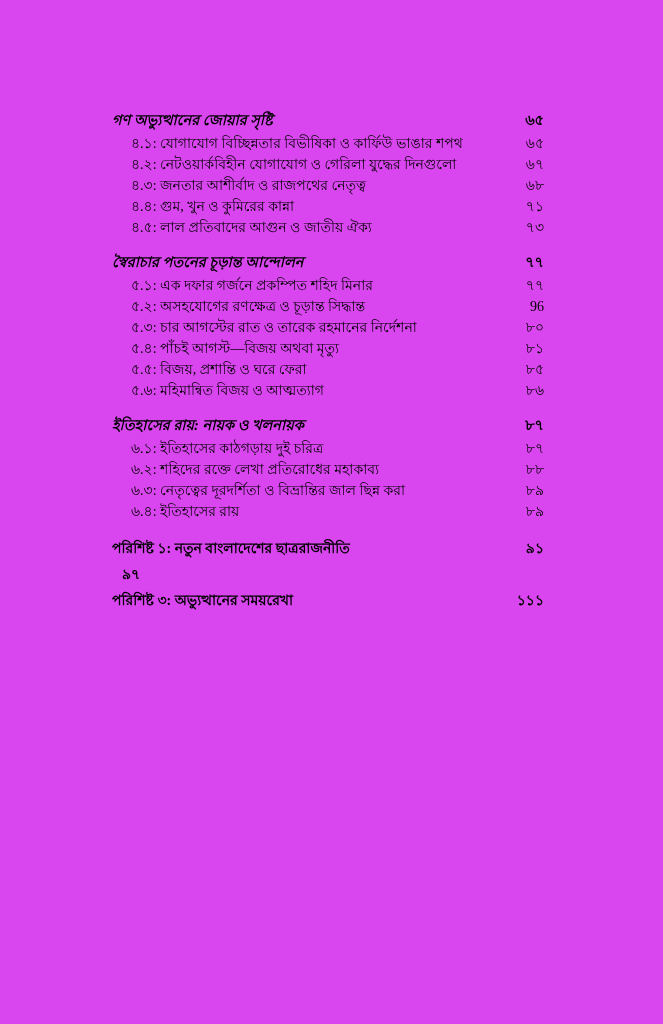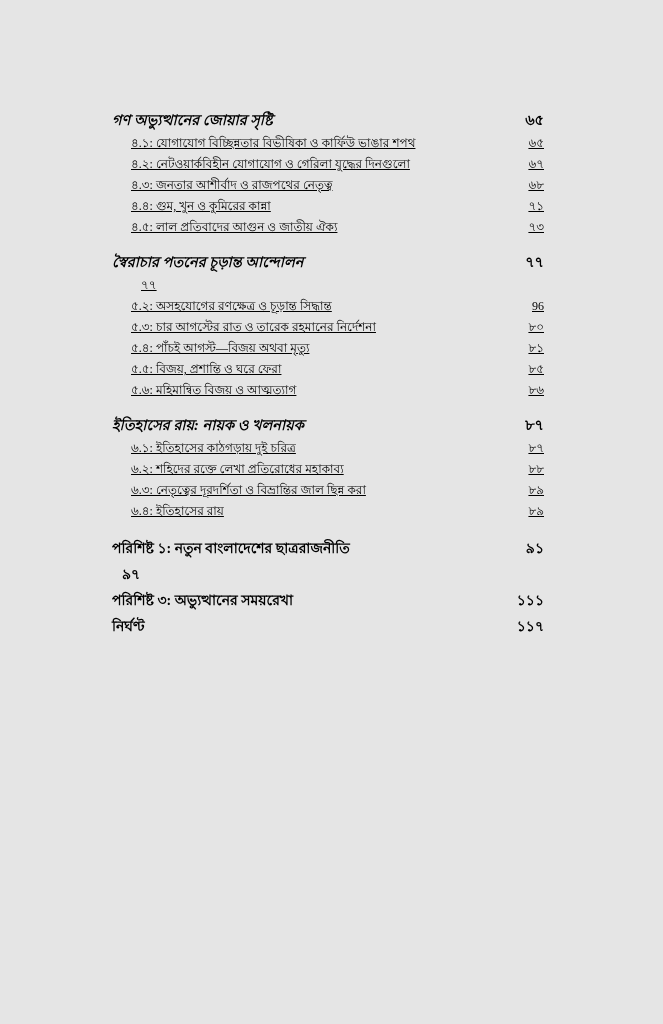--- a/index.html
+++ b/index.html
@@ -23,7 +23,7 @@
     left: 0;
     width: 663px;
     height: 1024px;
-    background: #e5e5e5;
+    background: #d946ef;
     box-sizing: border-box;
   }
 

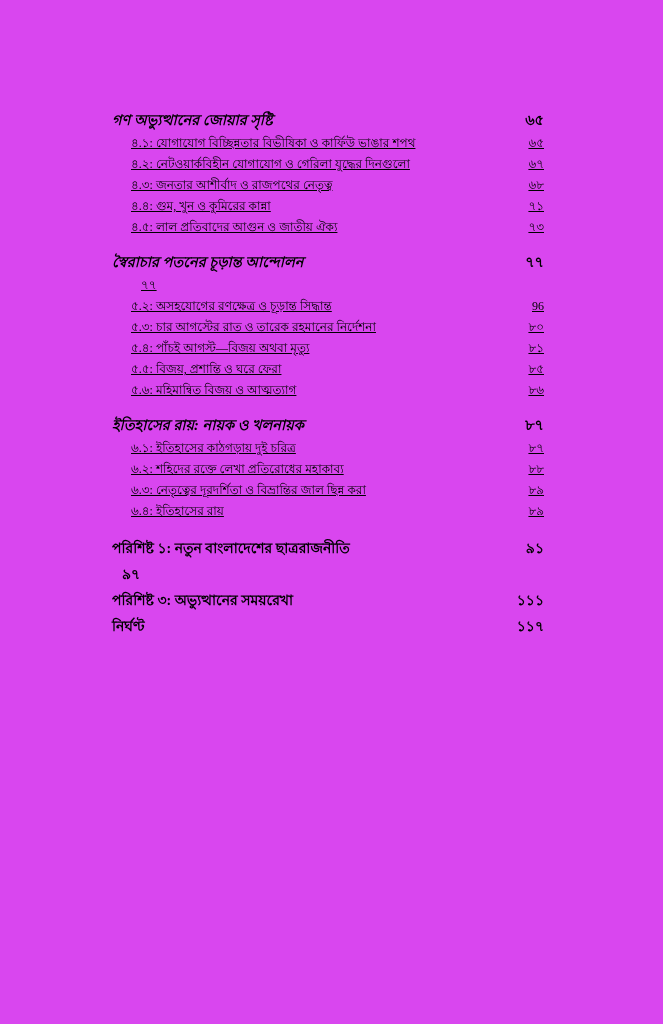--- a/index.html
+++ b/index.html
@@ -69,11 +69,10 @@
 
   
   .sub-entry {
-    font-size: 12px;
+    font-size: 14px;
     line-height: 21px;
     padding-left: 19px;
     box-sizing: border-box;
-    text-decoration: underline;
   }
   .sub-entry .page-no {
     padding-left: 10px;

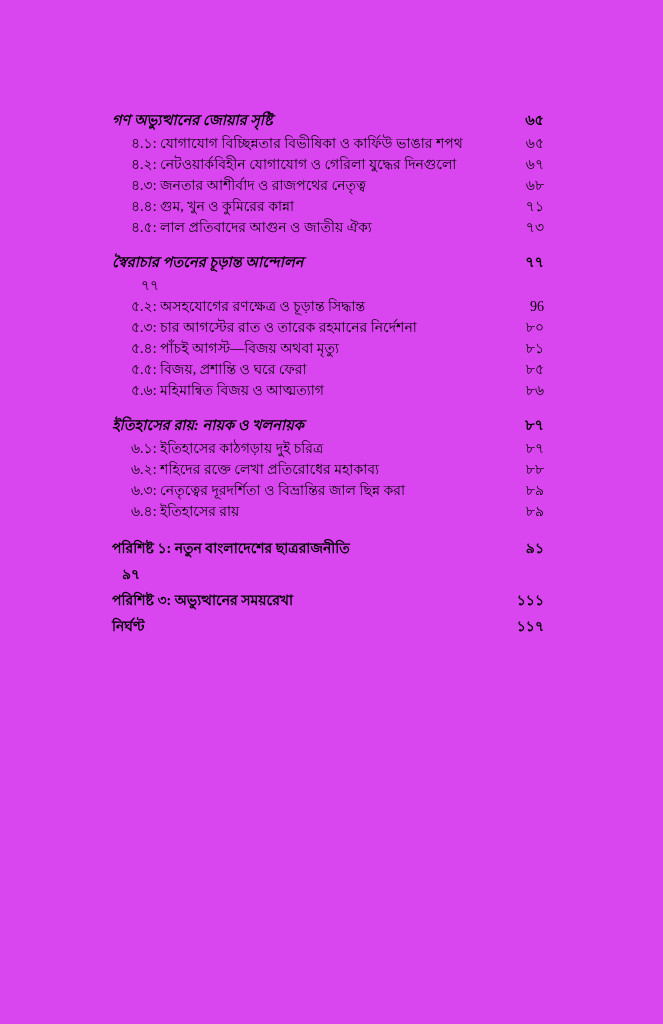--- a/index.html
+++ b/index.html
@@ -138,6 +138,7 @@
       </div>
 
       <div class="row sub-entry">
+        <span class="label">৫.১: এক দফার গর্জনে প্রকম্পিত শহিদ মিনার</span>
         <span class="page-no">৭৭</span>
       </div>
       <div class="row sub-entry">

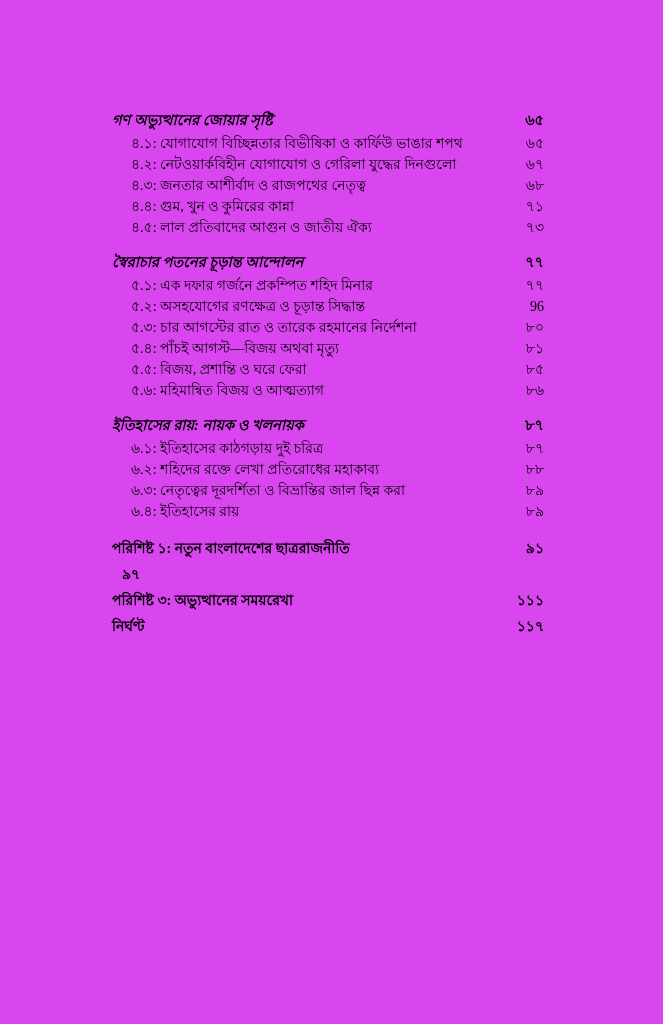--- a/index.html
+++ b/index.html
@@ -199,10 +199,6 @@
         <span class="label">পরিশিষ্ট ৩: অভ্যুত্থানের সময়রেখা</span>
         <span class="page-no">১১১</span>
       </div>
-      <div class="row appendix-entry">
-        <span class="label">নির্ঘণ্ট</span>
-        <span class="page-no">১১৭</span>
-      </div>
     </div>
 
   </div>

